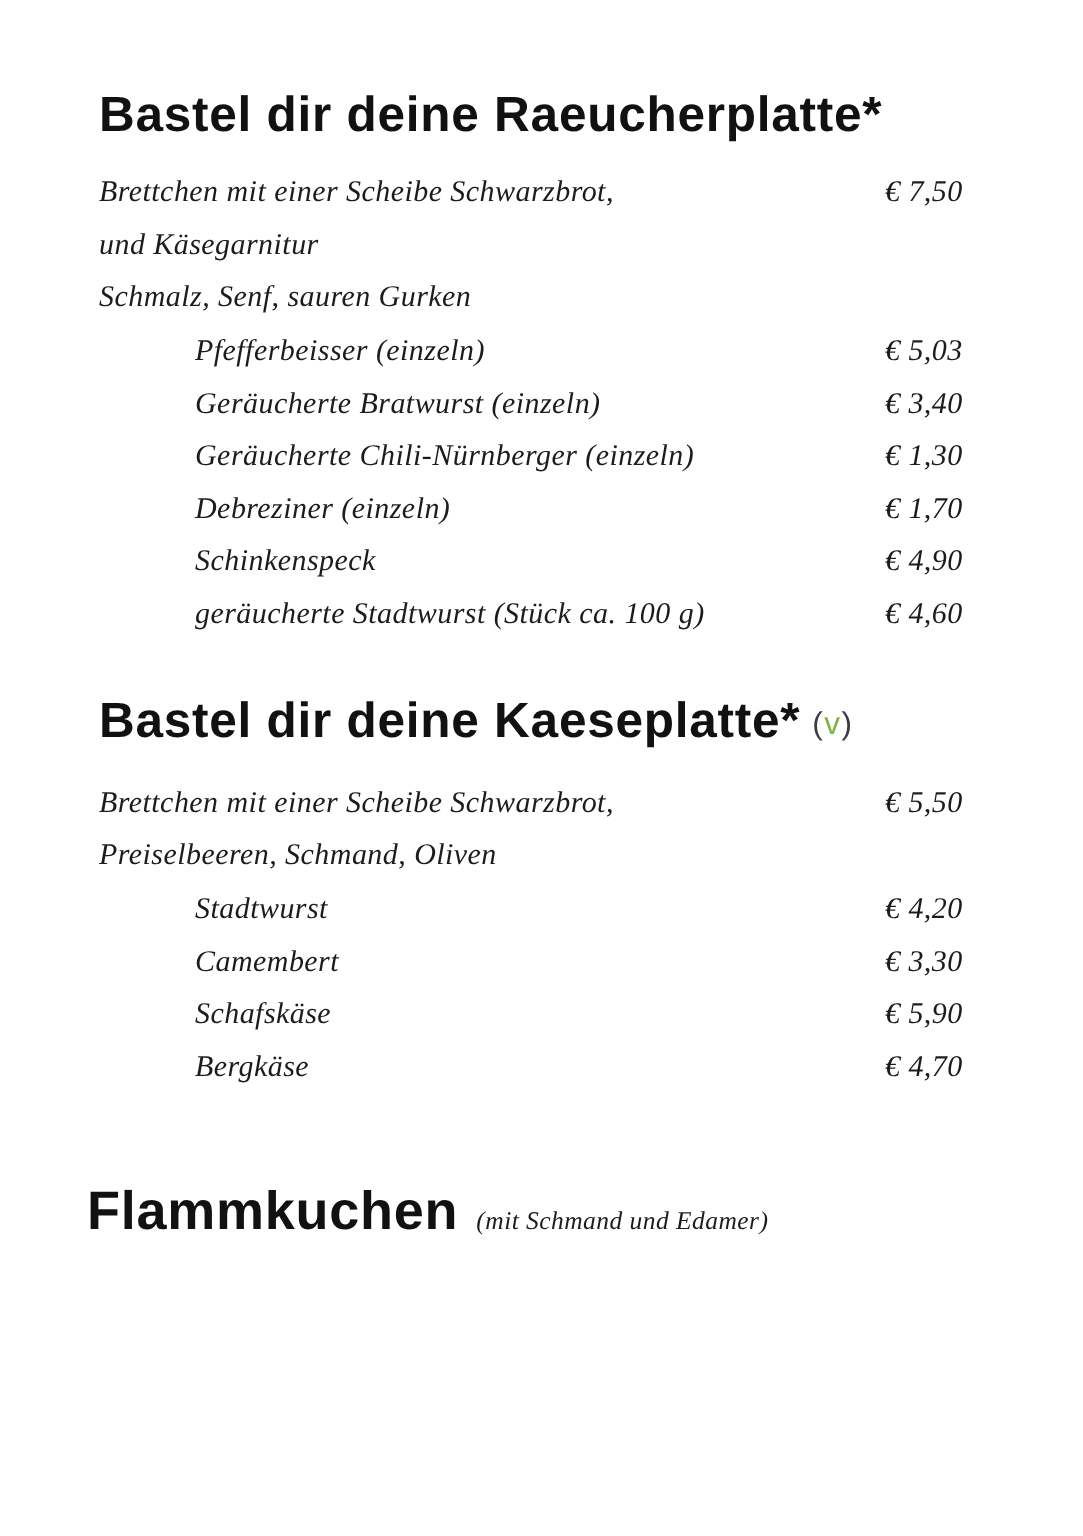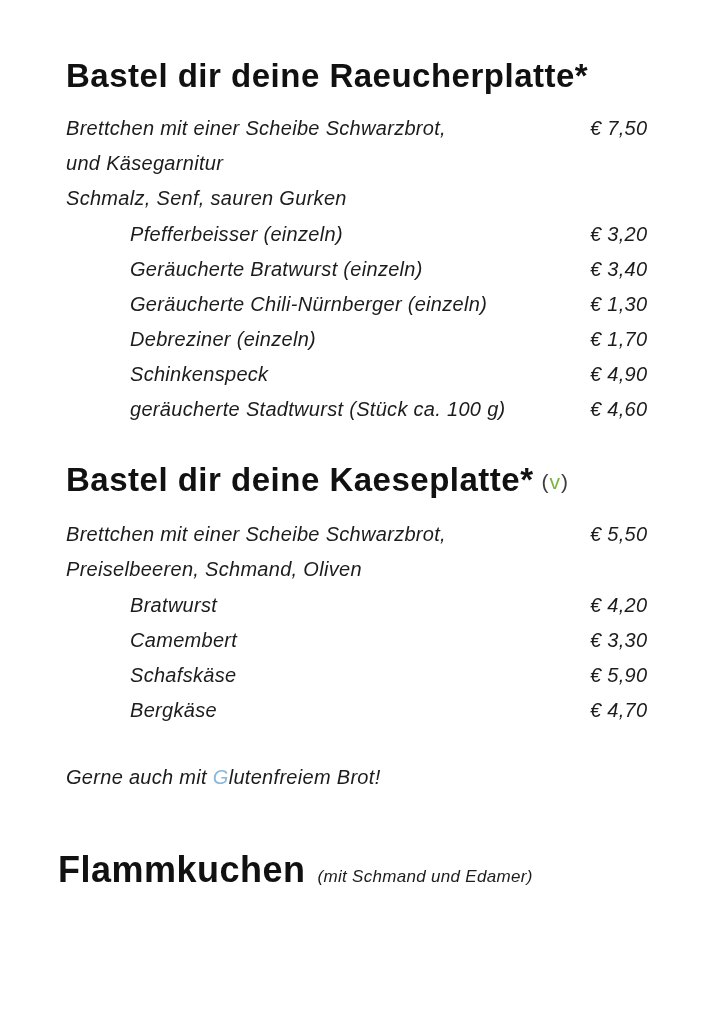--- a/index.html
+++ b/index.html
@@ -45,7 +45,7 @@
   }
   
   .hw {
-    font-family: Liberation Sans, sans-serif;
+    font-family: Liberation Serif, serif;
     font-style: italic;
     font-size: 20px;
     letter-spacing: 0.3px;

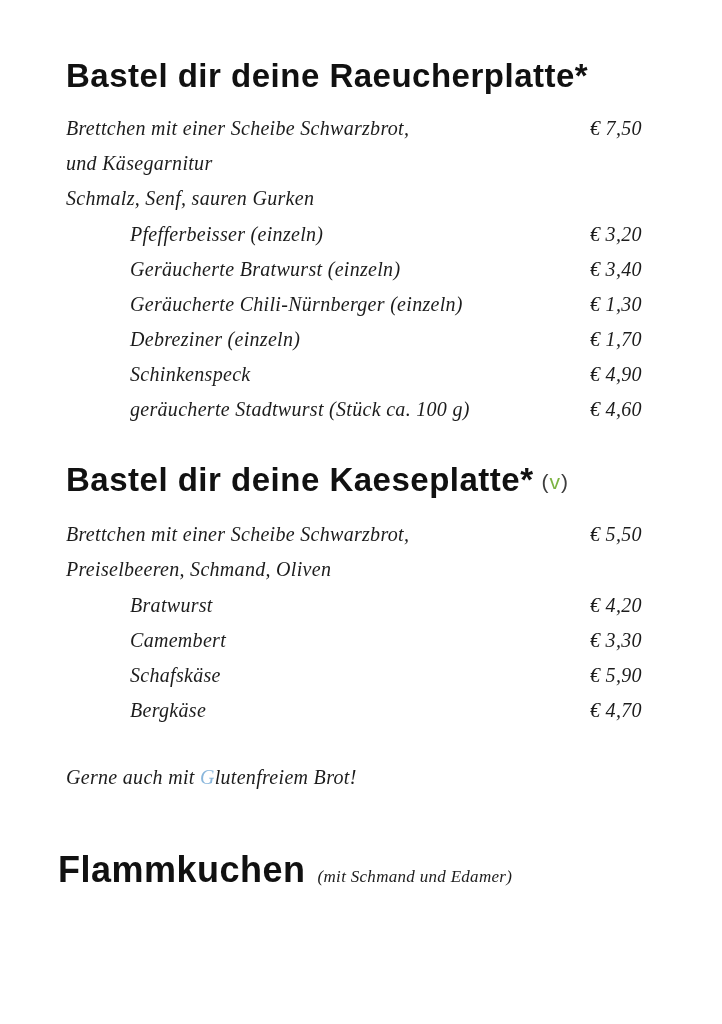--- a/index.html
+++ b/index.html
@@ -112,7 +112,7 @@
     <div class="items">
       <div class="row hw">
         <span>Pfefferbeisser (einzeln)</span>
-        <span class="price">€ 3,20</span>
+        <span class="price">€ 5,03</span>
       </div>
       <div class="row hw">
         <span>Geräucherte Bratwurst (einzeln)</span>

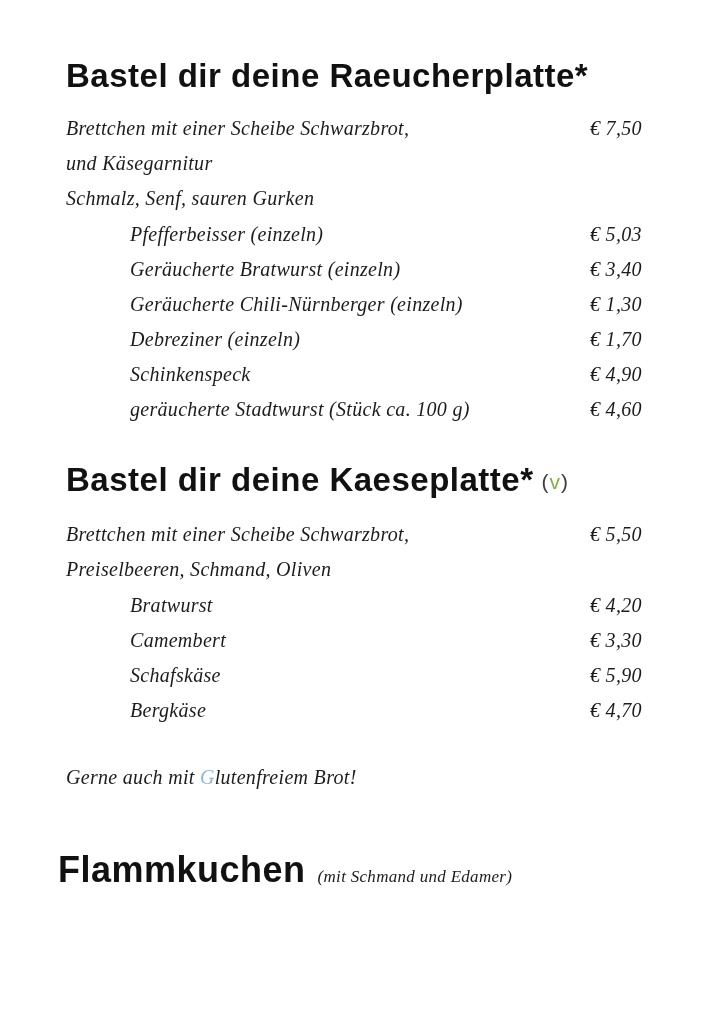--- a/index.html
+++ b/index.html
@@ -152,7 +152,7 @@
     </div>
     <div class="items">
       <div class="row hw">
-        <span>Bratwurst</span>
+        <span>Stadtwurst</span>
         <span class="price">€ 4,20</span>
       </div>
       <div class="row hw">

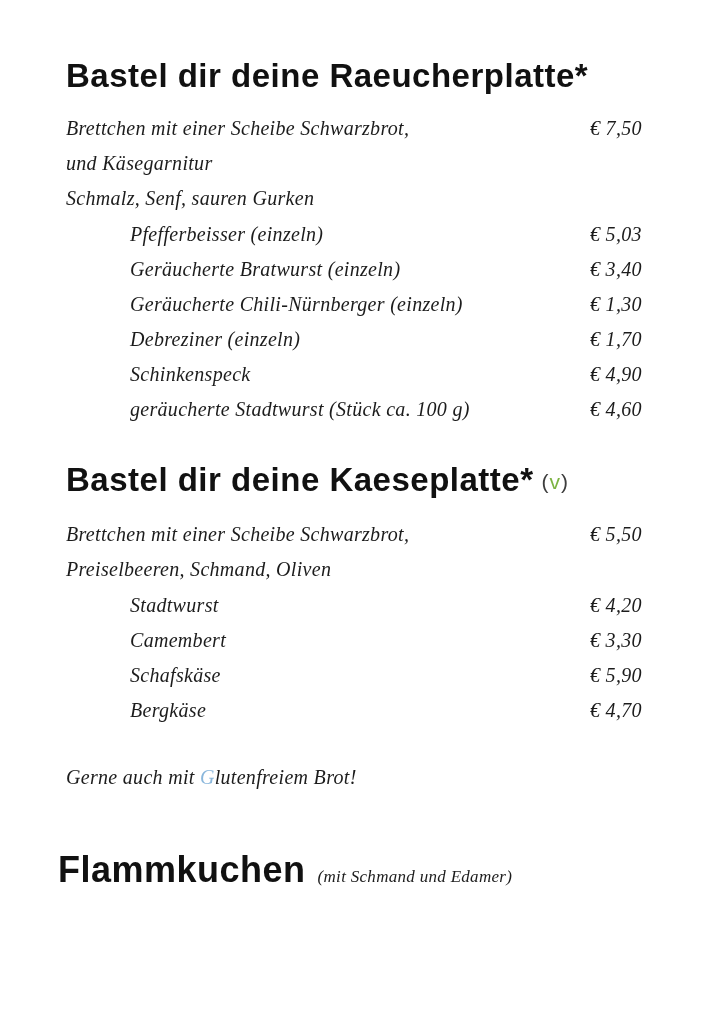--- a/index.html
+++ b/index.html
@@ -170,7 +170,6 @@
     </div>
   </div>
 
-  <p class="note hw"><span>Gerne auch mit </span><span class="gluten-g">G</span><span>lutenfreiem Brot!</span></p>
 
   <h2 class="footer-heading">
     <span>Flammkuchen</span><span class="footer-sub hw">(mit Schmand und Edamer)</span>

